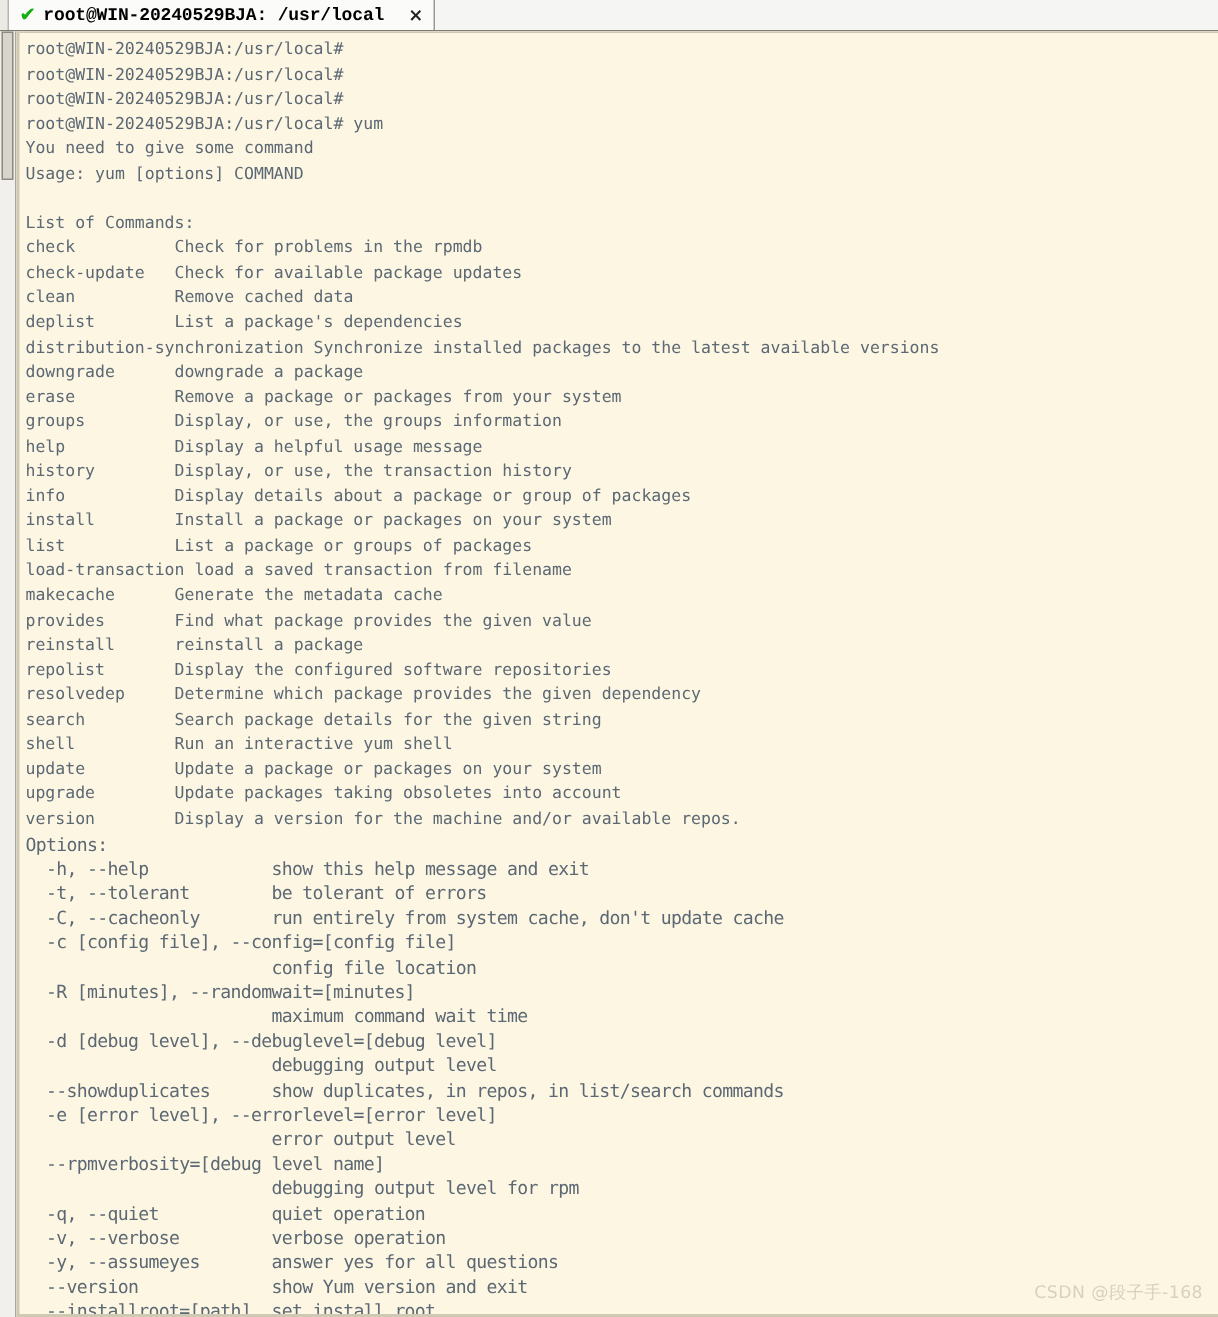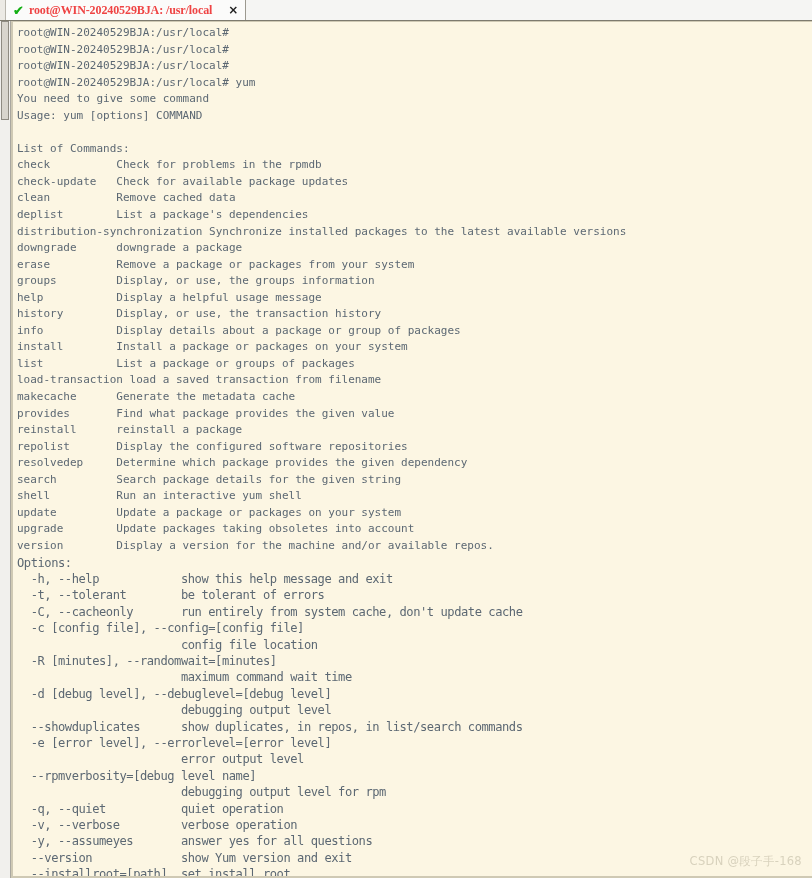--- a/index.html
+++ b/index.html
@@ -63,10 +63,10 @@
     text-shadow: 0 0 0 #16b016;
   }
   .tab-title {
-    font-family: Liberation Serif, serif;
+    font-family: Liberation Mono, monospace;
     font-size: 12px;
     font-weight: bold;
-    color: #ef4444;
+    color: #000000;
     white-space: nowrap;
     letter-spacing: -0.1px;
   }

